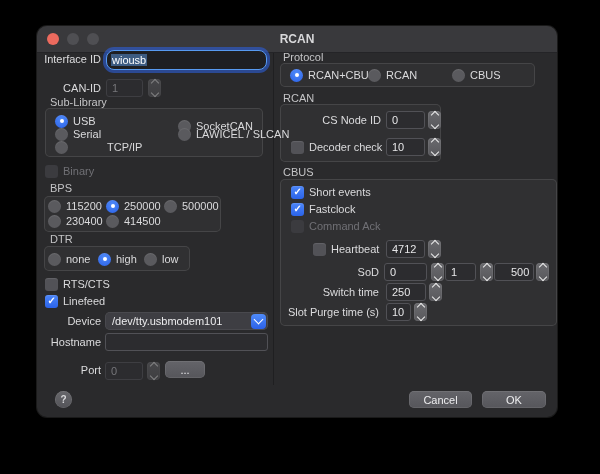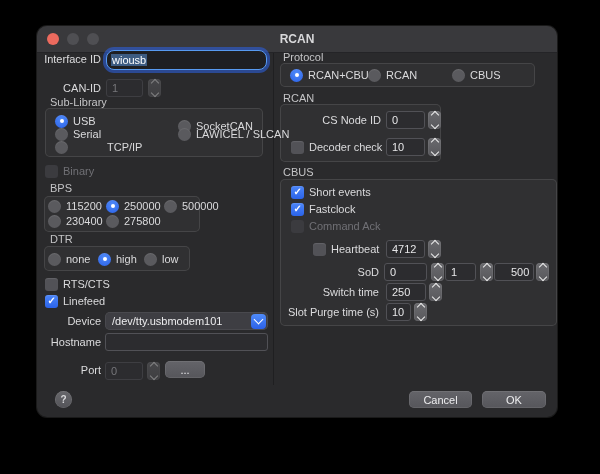--- a/index.html
+++ b/index.html
@@ -168,7 +168,7 @@
   </span>
 
   <span class="seclbl" style="left:13px; top:156px;">BPS</span>
-  <div class="box" style="left:7px; top:170px; width:156px; height:36px;">
+  <div class="box" style="left:7px; top:170px; width:177px; height:36px;">
     <span class="ctl" style="left:3px; top:2px;">
       <span class="radio"></span>
       <span class="olabel">115200</span>

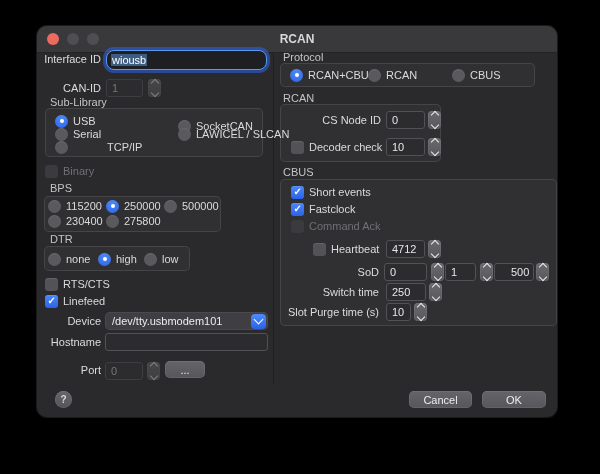--- a/index.html
+++ b/index.html
@@ -187,7 +187,7 @@
     </span>
     <span class="ctl" style="left:61px; top:17px;">
       <span class="radio"></span>
-      <span class="olabel">275800</span>
+      <span class="olabel">414500</span>
     </span>
   </div>
 

